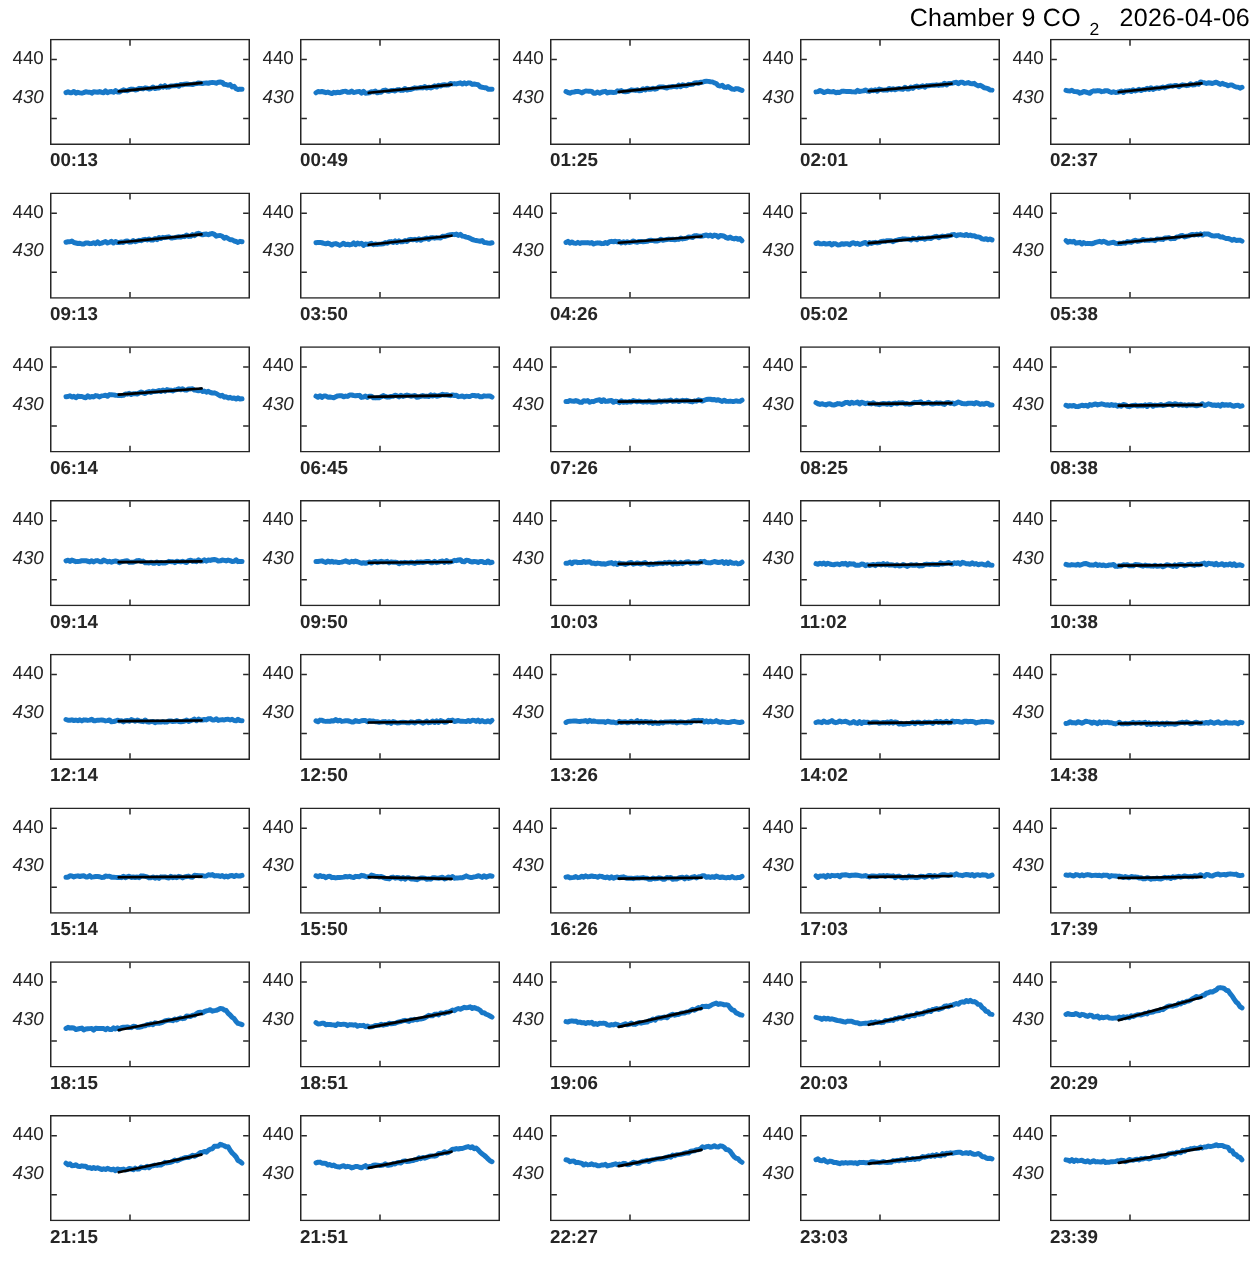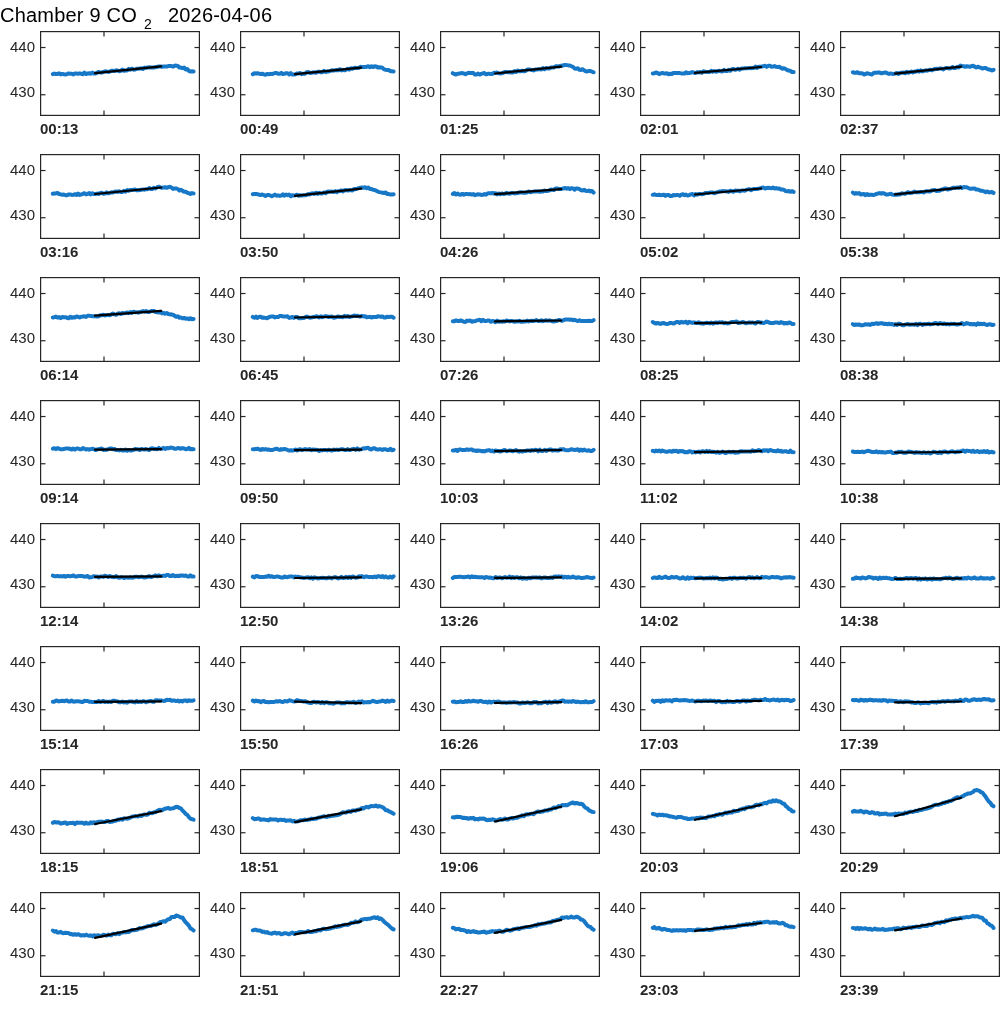--- a/index.html
+++ b/index.html
@@ -9,7 +9,7 @@
     overflow:hidden;
   }
   .fig-title {
-    height:23px; padding-top:4px; text-align:left;
+    height:23px; padding-top:4px; text-align:right;
     font-size:20px; color:#000000; letter-spacing:0.2px;
   }
   .fig-title .co2sub { font-size:14px; vertical-align:-7px; margin-left:7px; }

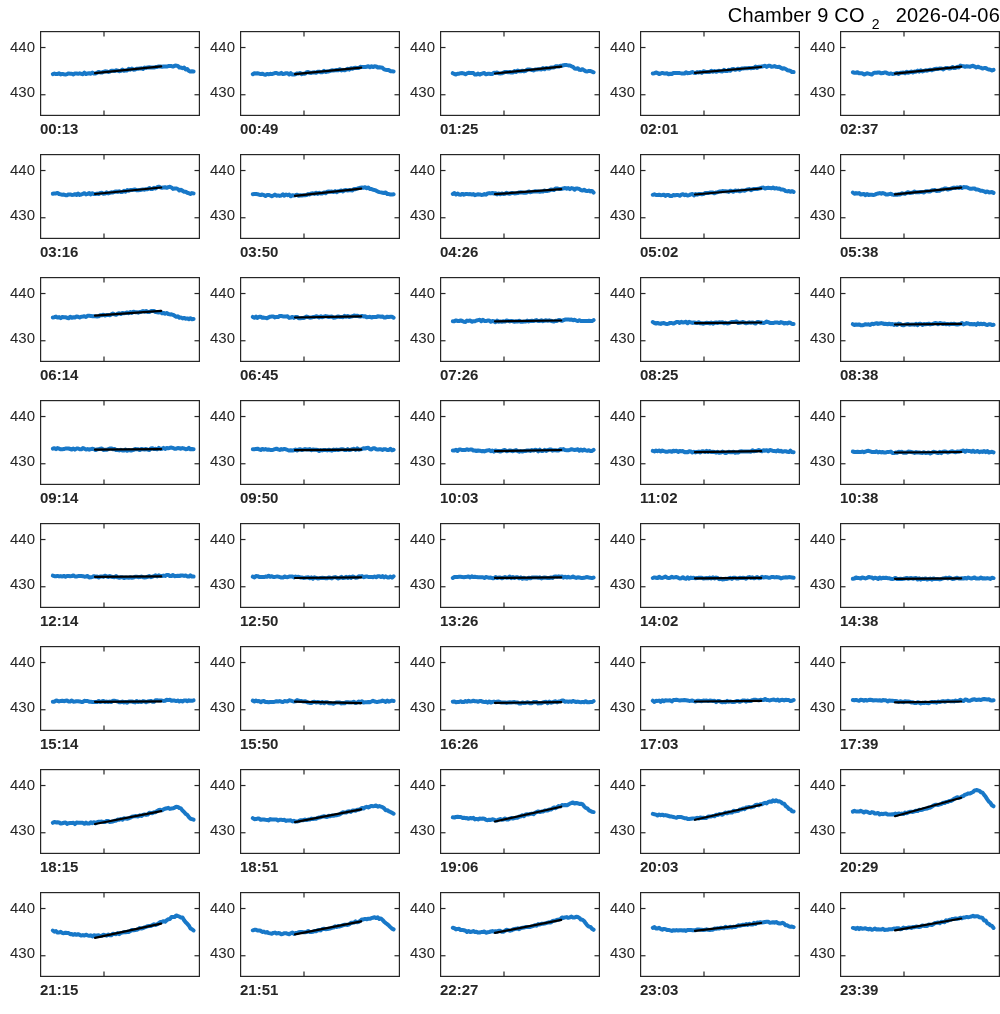--- a/index.html
+++ b/index.html
@@ -23,7 +23,7 @@
     font-size:15px; color:#262626; line-height:18px;
   }
   .ytick.top { top:10px; }
-  .ytick.bot { top:55px; }
+  .ytick.bot { top:41px;font-style:italic; }
   .time-label {
     position:absolute; left:40px; top:92px;
     font-size:15px; color:#262626;font-weight:bold;

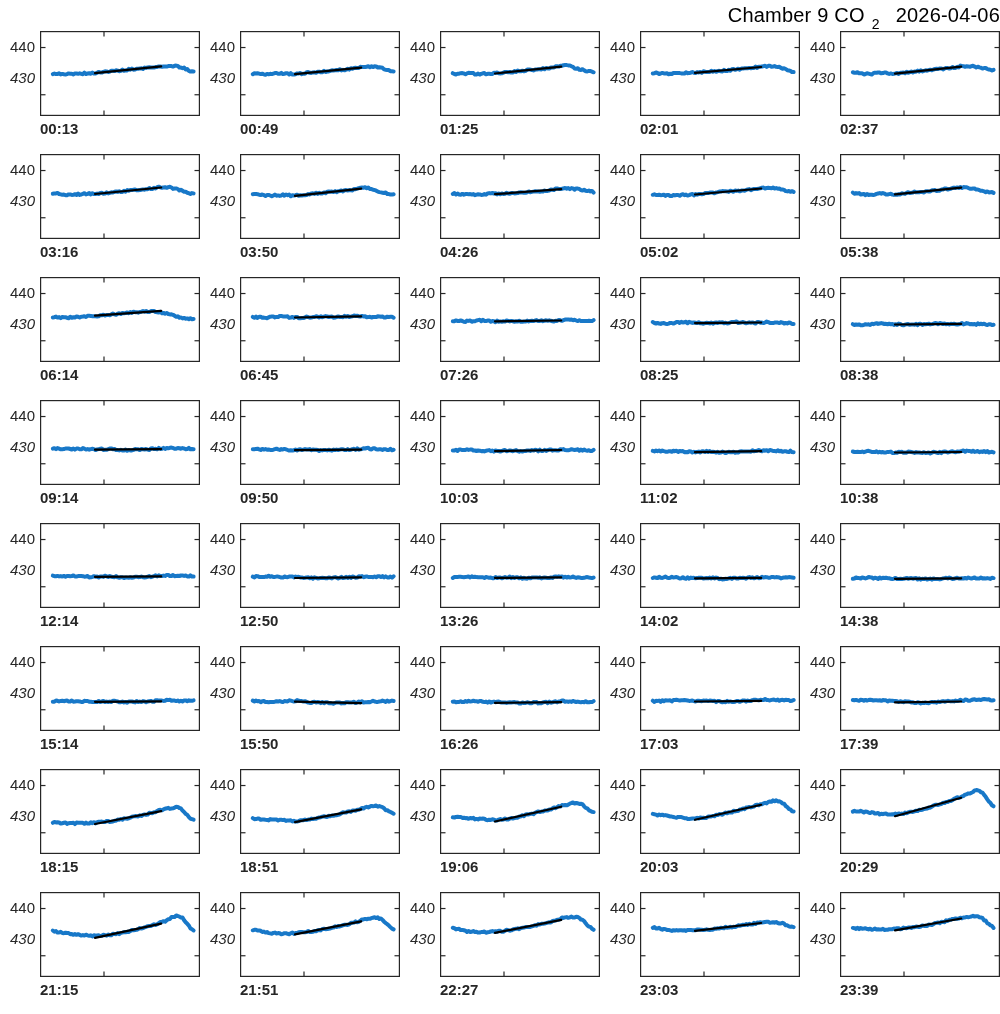--- a/index.html
+++ b/index.html
@@ -134,7 +134,7 @@
           <polyline points="12.8,39.8 14.4,39.4 16.0,39.4 17.5,38.9 19.1,40.0 20.7,40.4 22.3,40.8 23.9,40.6 25.5,41.2 27.0,41.2 28.6,40.4 30.2,40.4 31.8,40.9 33.4,40.8 34.9,40.2 36.5,40.9 38.1,39.5 39.7,40.9 41.3,40.5 42.9,39.8 44.4,39.2 46.0,40.4 47.6,39.8 49.2,39.1 50.8,40.4 52.4,39.2 53.9,40.0 55.5,40.0 57.1,39.6 58.7,40.0 60.3,39.0 61.8,38.8 63.4,39.7 65.0,39.6 66.6,38.4 68.2,39.4 69.8,38.8 71.3,38.3 72.9,38.5 74.5,37.8 76.1,37.5 77.7,37.9 79.2,37.2 80.8,38.0 82.4,38.0 84.0,36.8 85.6,37.7 87.2,36.1 88.7,36.8 90.3,35.9 91.9,36.1 93.5,35.8 95.1,35.5 96.6,36.3 98.2,36.3 99.8,36.1 101.4,35.7 103.0,35.4 104.6,35.7 106.1,35.2 107.7,35.3 109.3,34.0 110.9,35.1 112.5,35.0 114.0,33.7 115.6,34.5 117.2,33.2 118.8,32.7 120.4,33.3 122.0,33.8 123.5,33.4 125.1,33.2 126.7,33.8 128.3,33.1 129.9,32.8 131.5,33.5 133.0,34.9 134.6,34.5 136.2,34.4 137.8,35.0 139.4,36.5 140.9,35.8 142.5,36.8 144.1,37.8 145.7,37.8 147.3,38.8 148.9,39.2 150.4,39.9 152.0,39.1 153.6,39.4" fill="none" stroke="#1878c8" stroke-width="4" stroke-linecap="round" stroke-linejoin="round"></polyline>
           <line x1="55.0" y1="40.0" x2="121.2" y2="33.5" stroke="#000000" stroke-width="2.2" stroke-linecap="round"></line>
         </svg>
-        <div class="time-label">03:16</div>
+        <div class="time-label">09:13</div>
       </div>
       <div class="sp-cell">
         <div class="ytick top">440</div>

